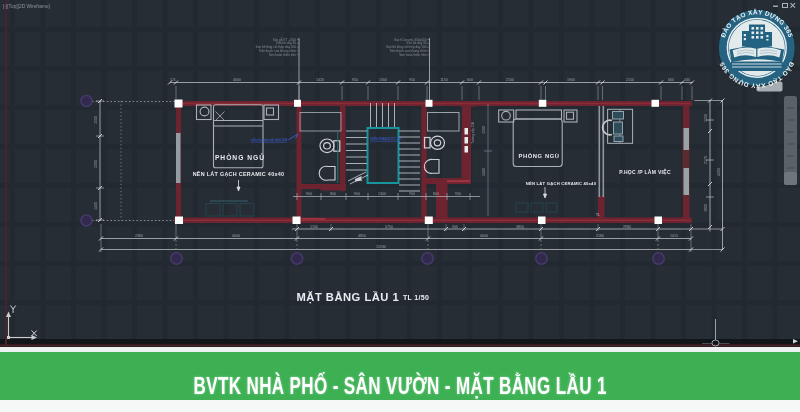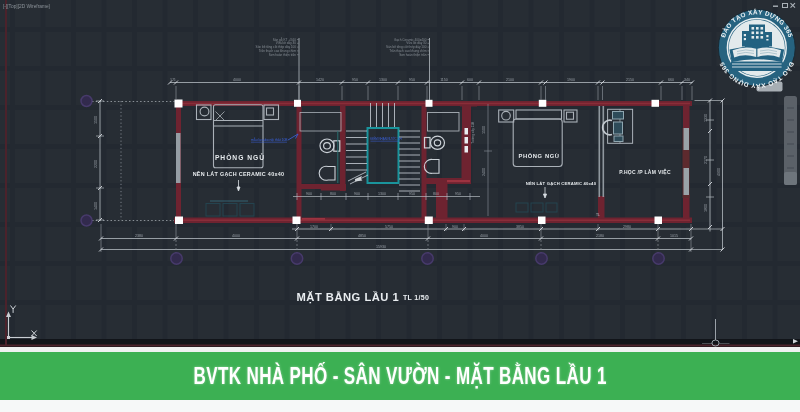--- a/index.html
+++ b/index.html
@@ -18,7 +18,7 @@
   #banner{position:absolute;left:0;top:352px;width:800px;height:48px;background:#3cb053;}
   #bottomwhite{position:absolute;left:0;top:400px;width:800px;height:12px;background:#f6f8f8;}
   #bannertext{position:absolute;left:0;top:352px;width:800px;height:48px;
-      display:flex;align-items:center;justify-content:center;}
+      display:flex;align-items:flex-end;justify-content:center;}
   #bannertext span{
       color:#fff;font-weight:bold;font-size:23px;letter-spacing:0.5px;
       transform:scaleX(0.74);white-space:nowrap;

